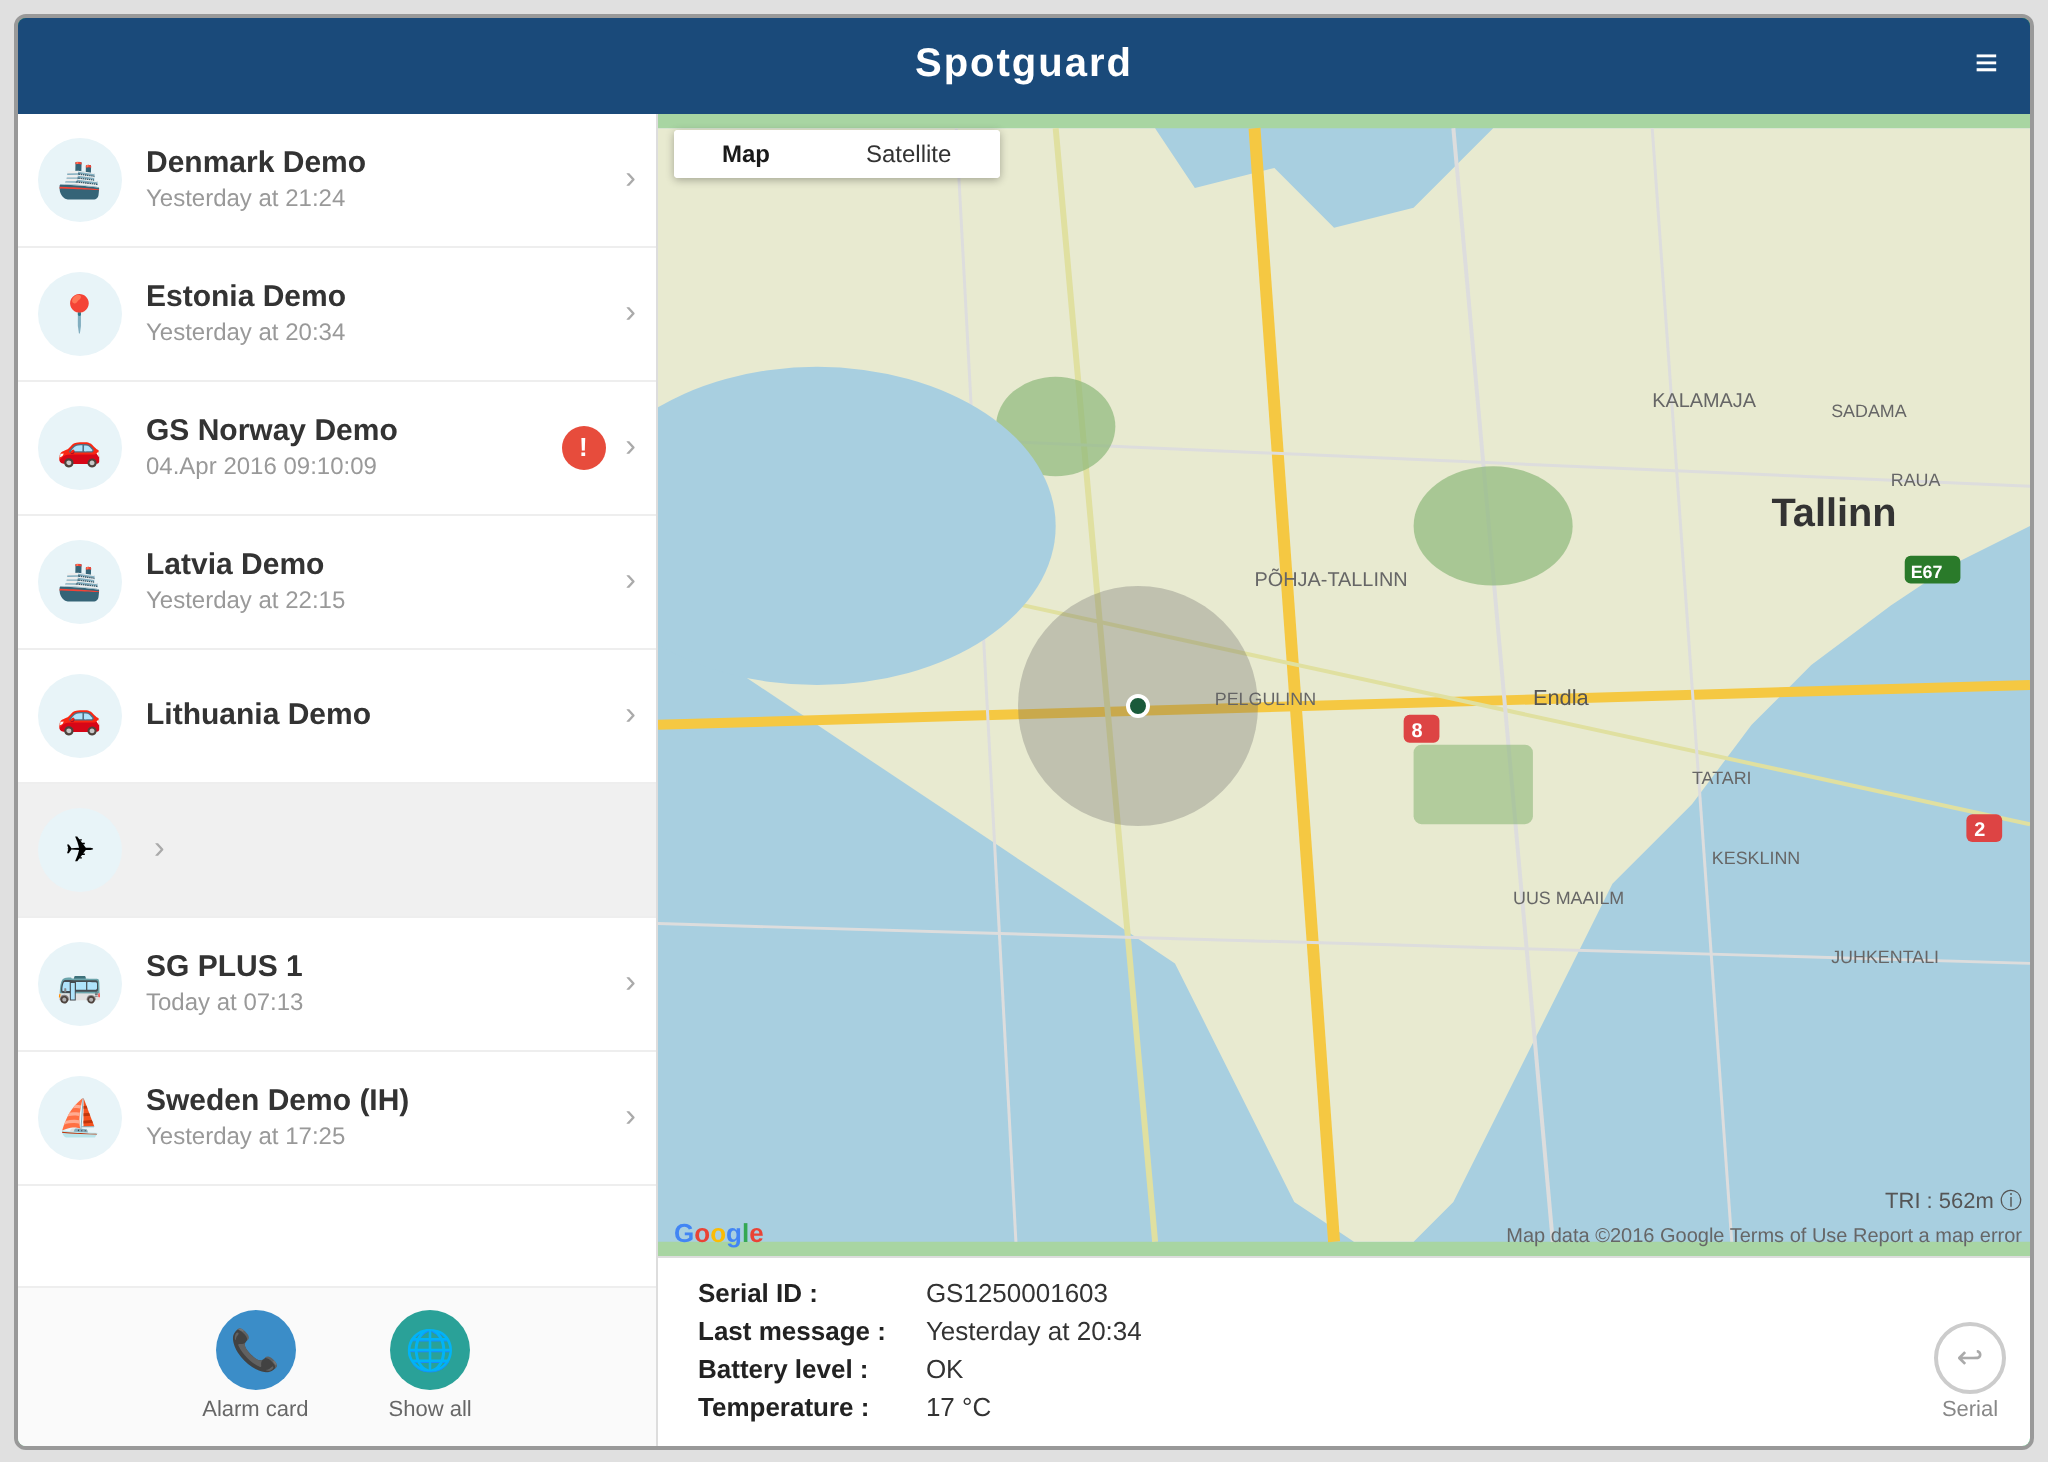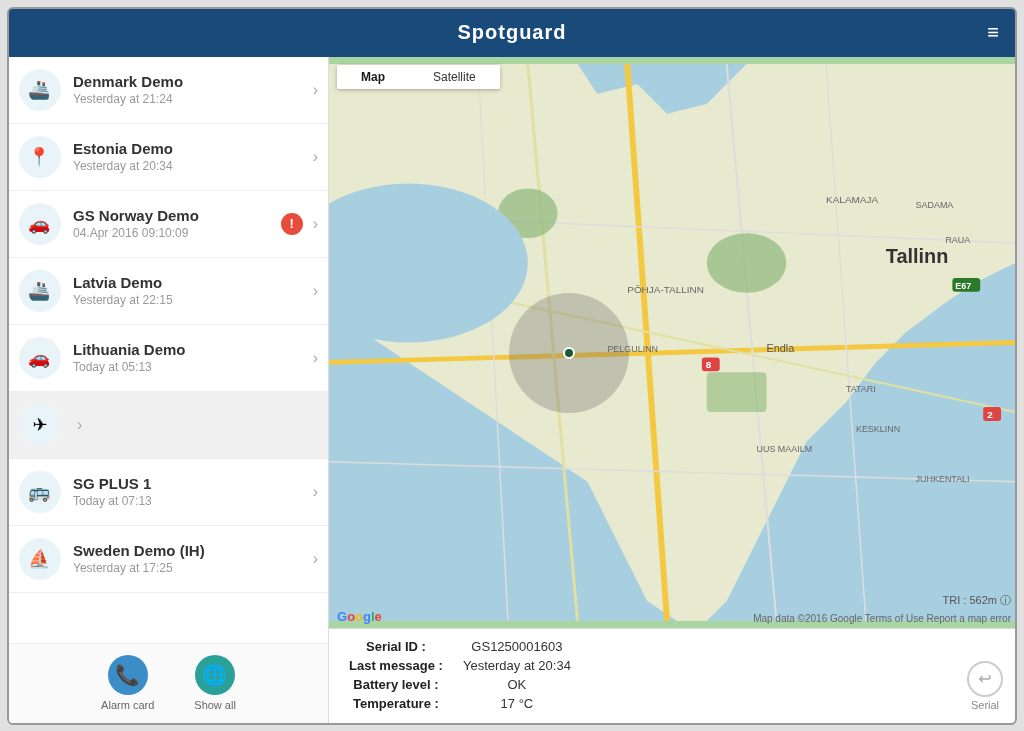--- a/index.html
+++ b/index.html
@@ -369,7 +369,6 @@
             <div class="device-icon">🚗</div>
             <div class="device-info">
               <div class="device-name">Lithuania Demo</div>
-              <div class="device-time">Today at 05:13</div>
             </div>
             <span class="device-chevron">›</span>
           </div>

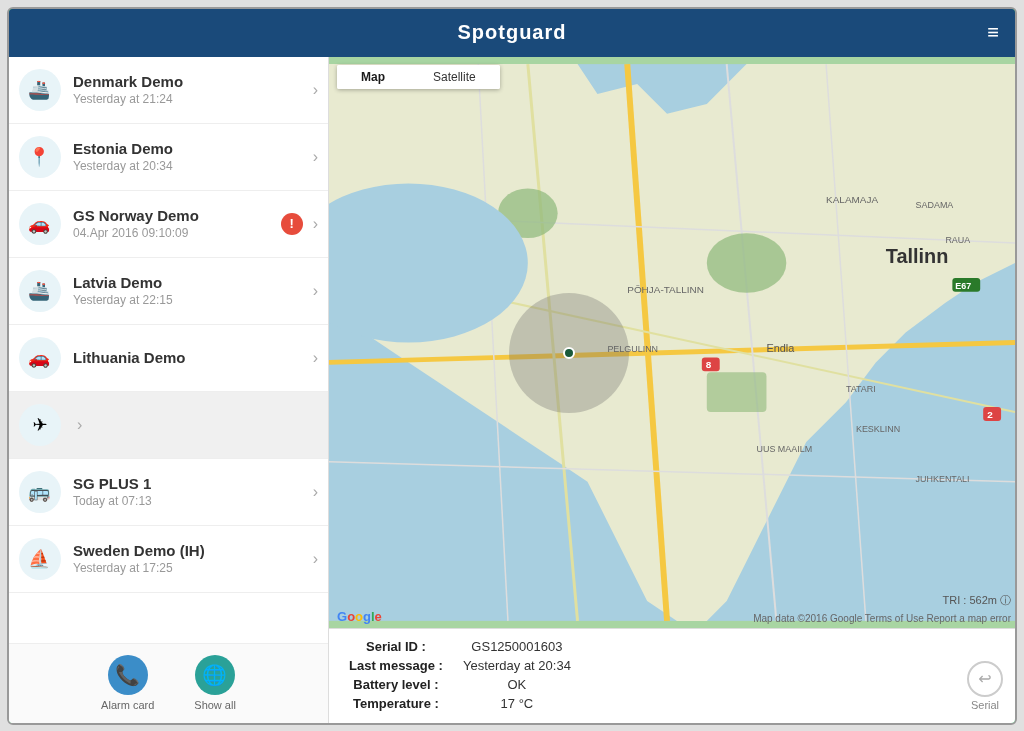--- a/index.html
+++ b/index.html
@@ -268,7 +268,6 @@
       flex: 1;
       display: flex;
       gap: 20px;
-      text-align: center;
     }
     .info-labels {
       display: flex;

